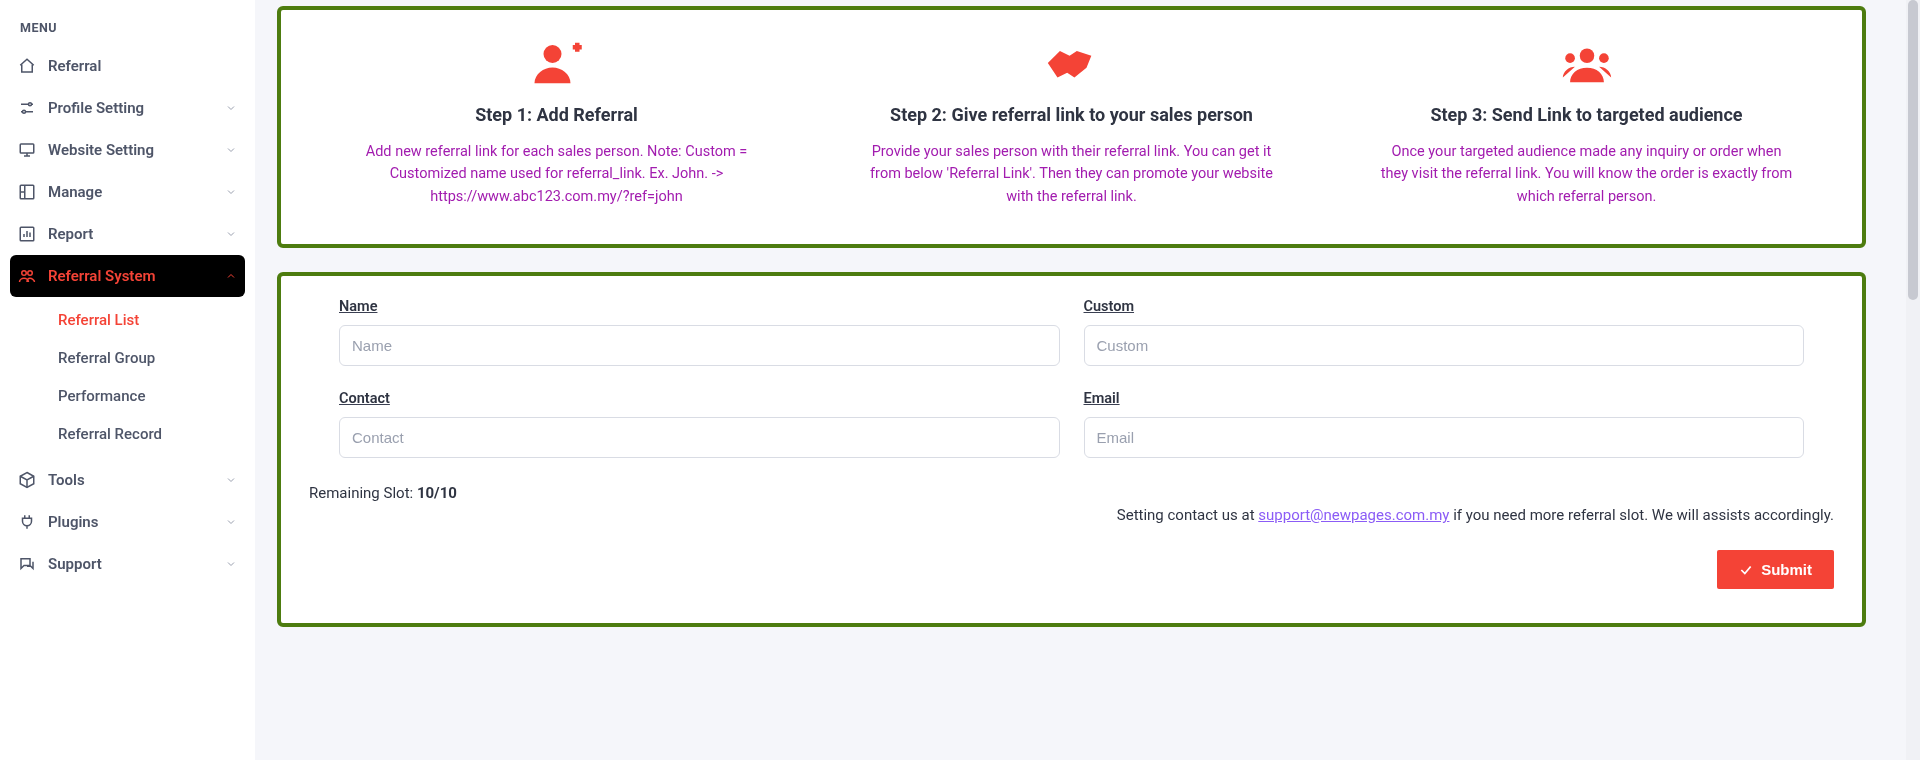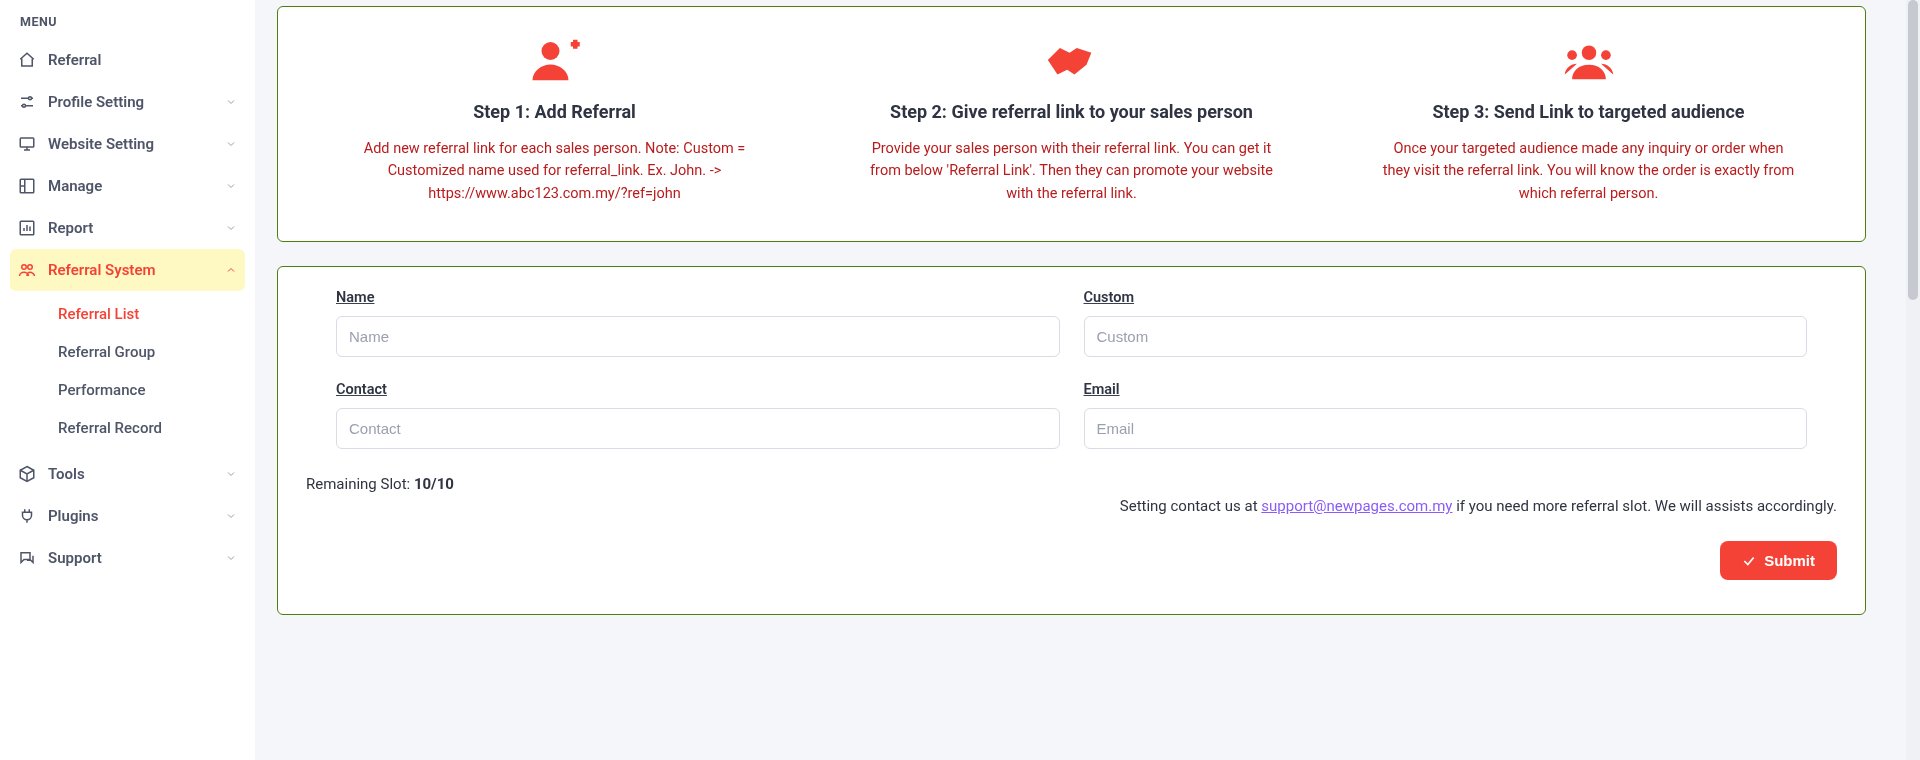--- a/index.html
+++ b/index.html
@@ -17,7 +17,7 @@
   .sidebar {
     width: 255px;
     background: #ffffff;
-    padding: 8px 0 0 0;
+    padding: 14px 0 0 0;
     font-size: 15px;
     color: #4e5568;
     flex-shrink: 0;

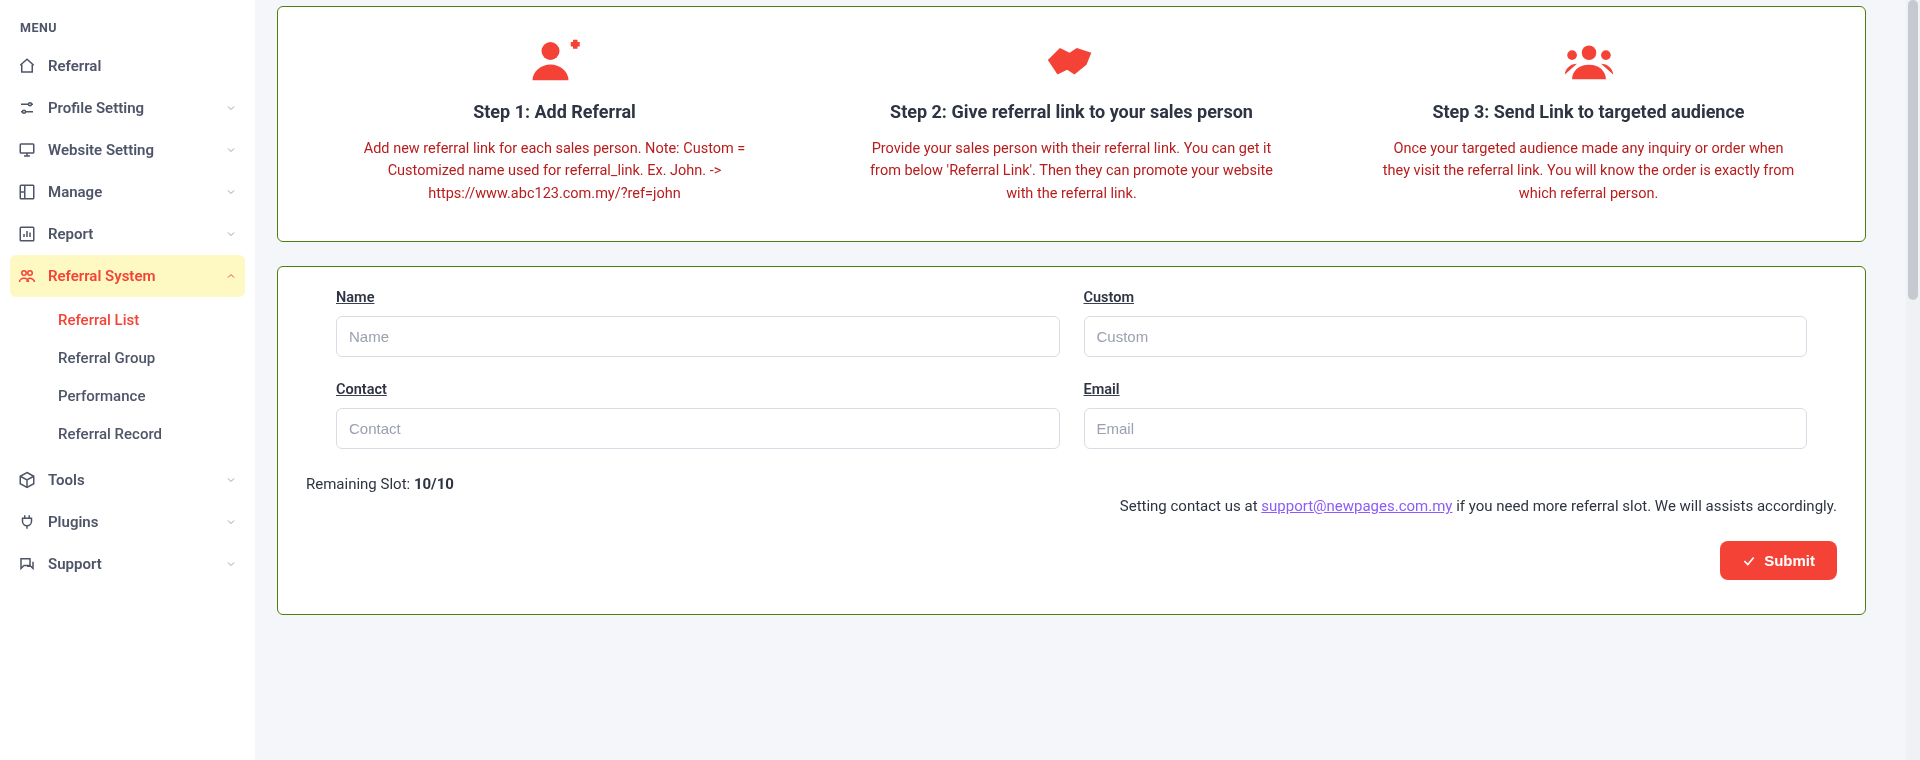--- a/index.html
+++ b/index.html
@@ -79,7 +79,7 @@
   }
   .card {
     background: #ffffff;
-    border: 1px solid #4d7c0f;
+    border: 4px solid #4d7c0f;
     border-radius: 6px;
   }
 

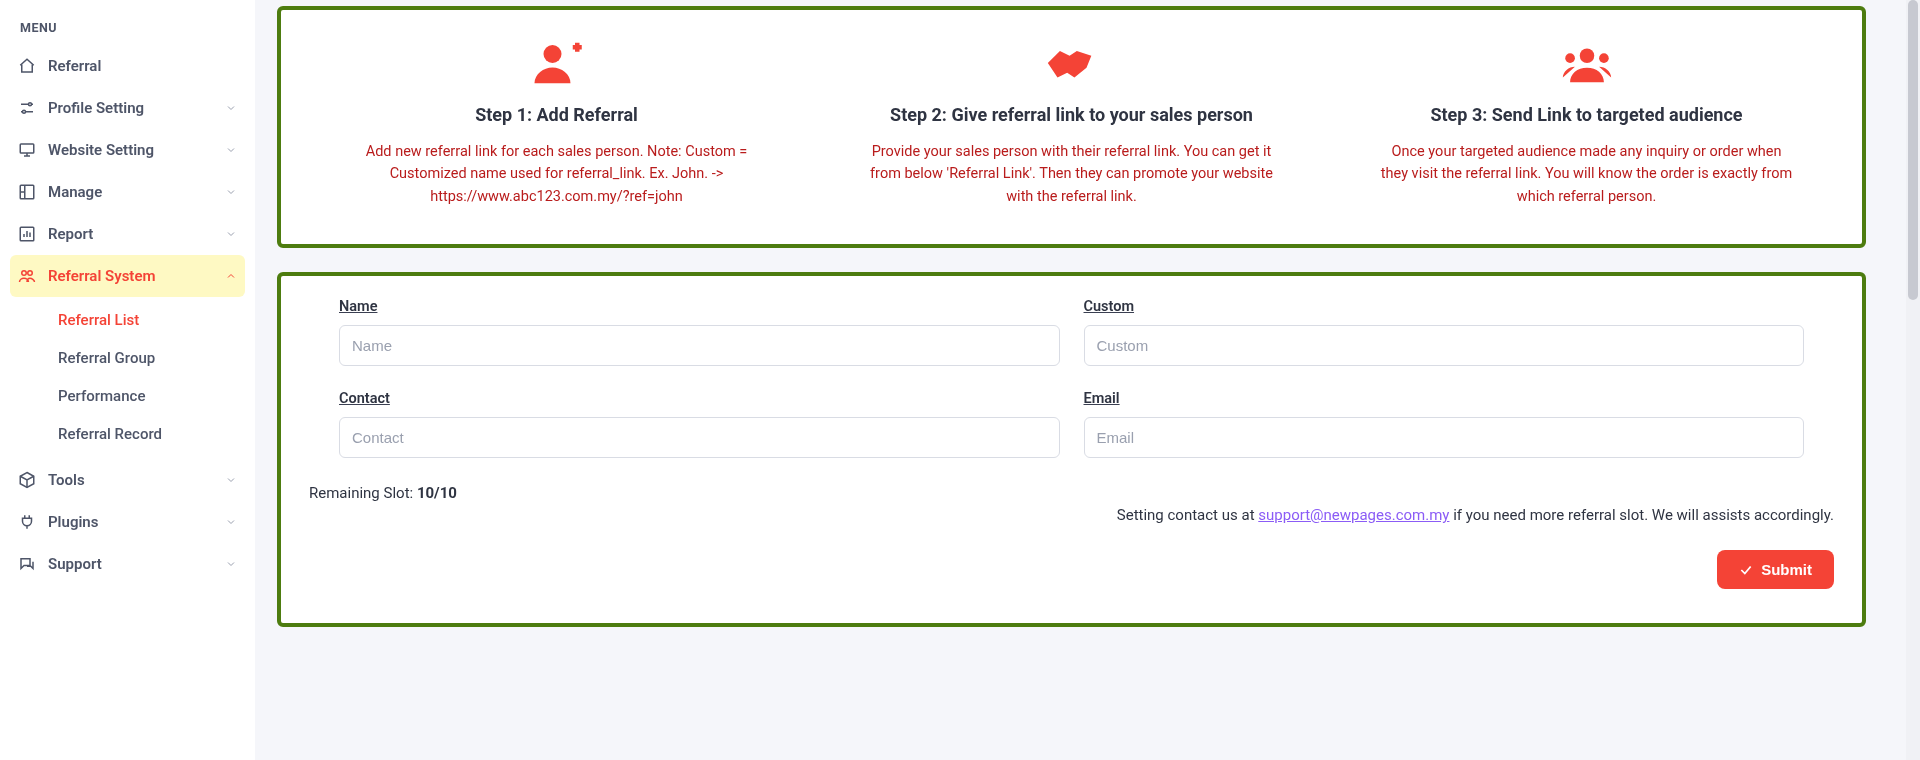--- a/index.html
+++ b/index.html
@@ -109,7 +109,7 @@
     margin-bottom: 16px;
   }
   .step-desc {
-    color: #b91c1c;
+    color: #a21caf;
     font-size: 14.5px;
     line-height: 1.55;
     max-width: 420px;

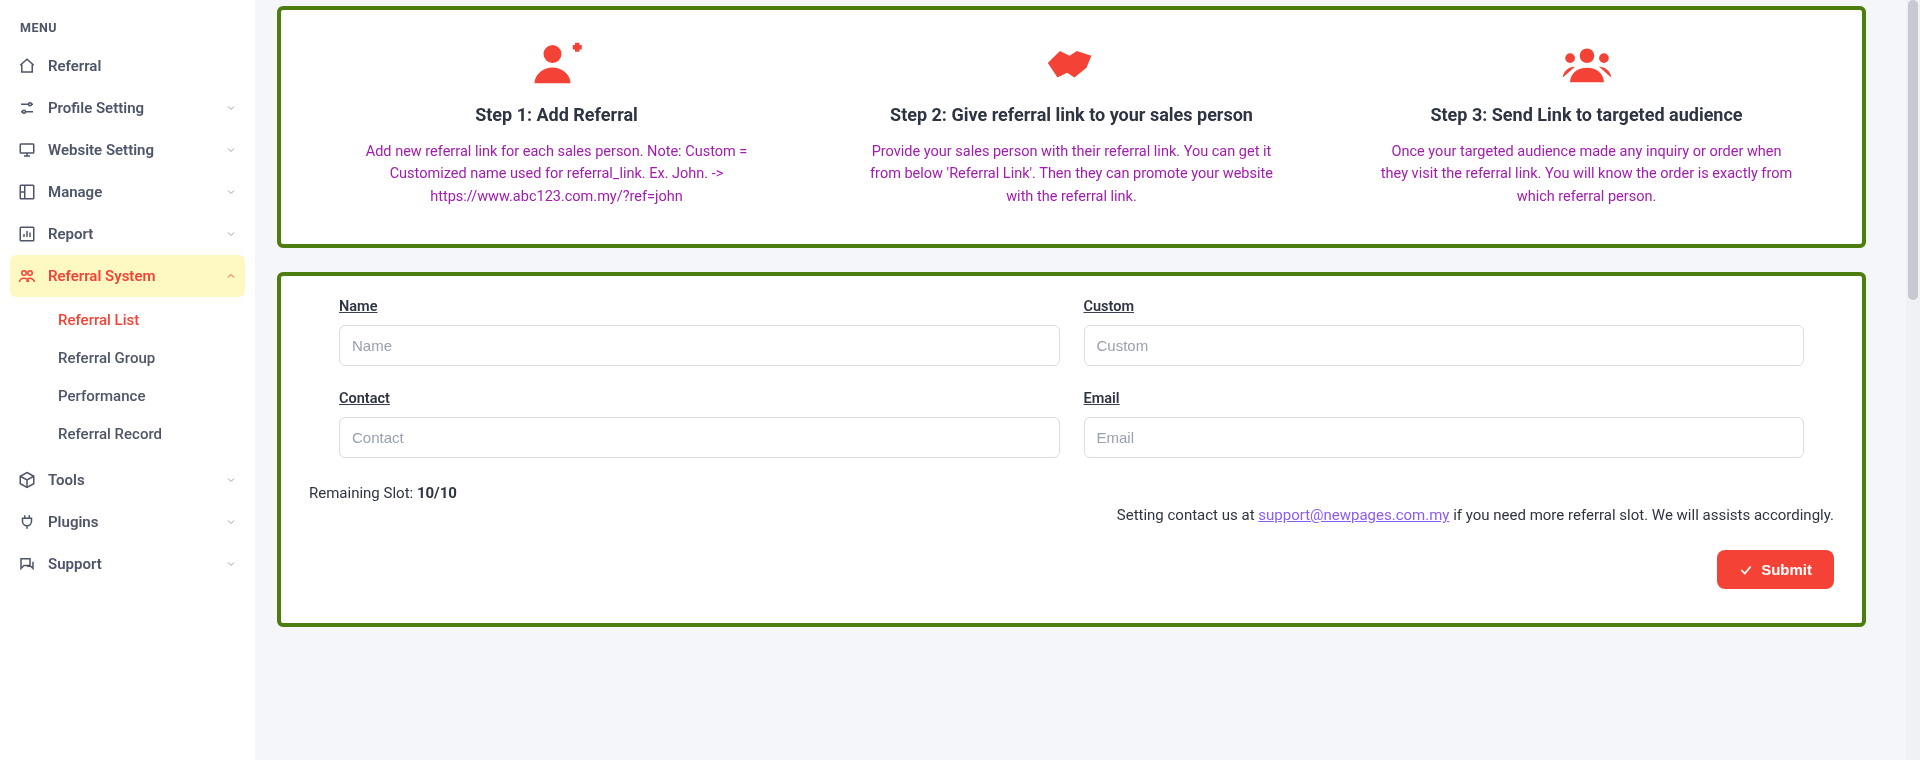--- a/index.html
+++ b/index.html
@@ -51,7 +51,7 @@
     transform-origin: center;
   }
   .nav-item.active {
-    background: #fef9c3;
+    background: #000000;
     color: #f44336;
     border-radius: 6px;
     margin: 0 10px;

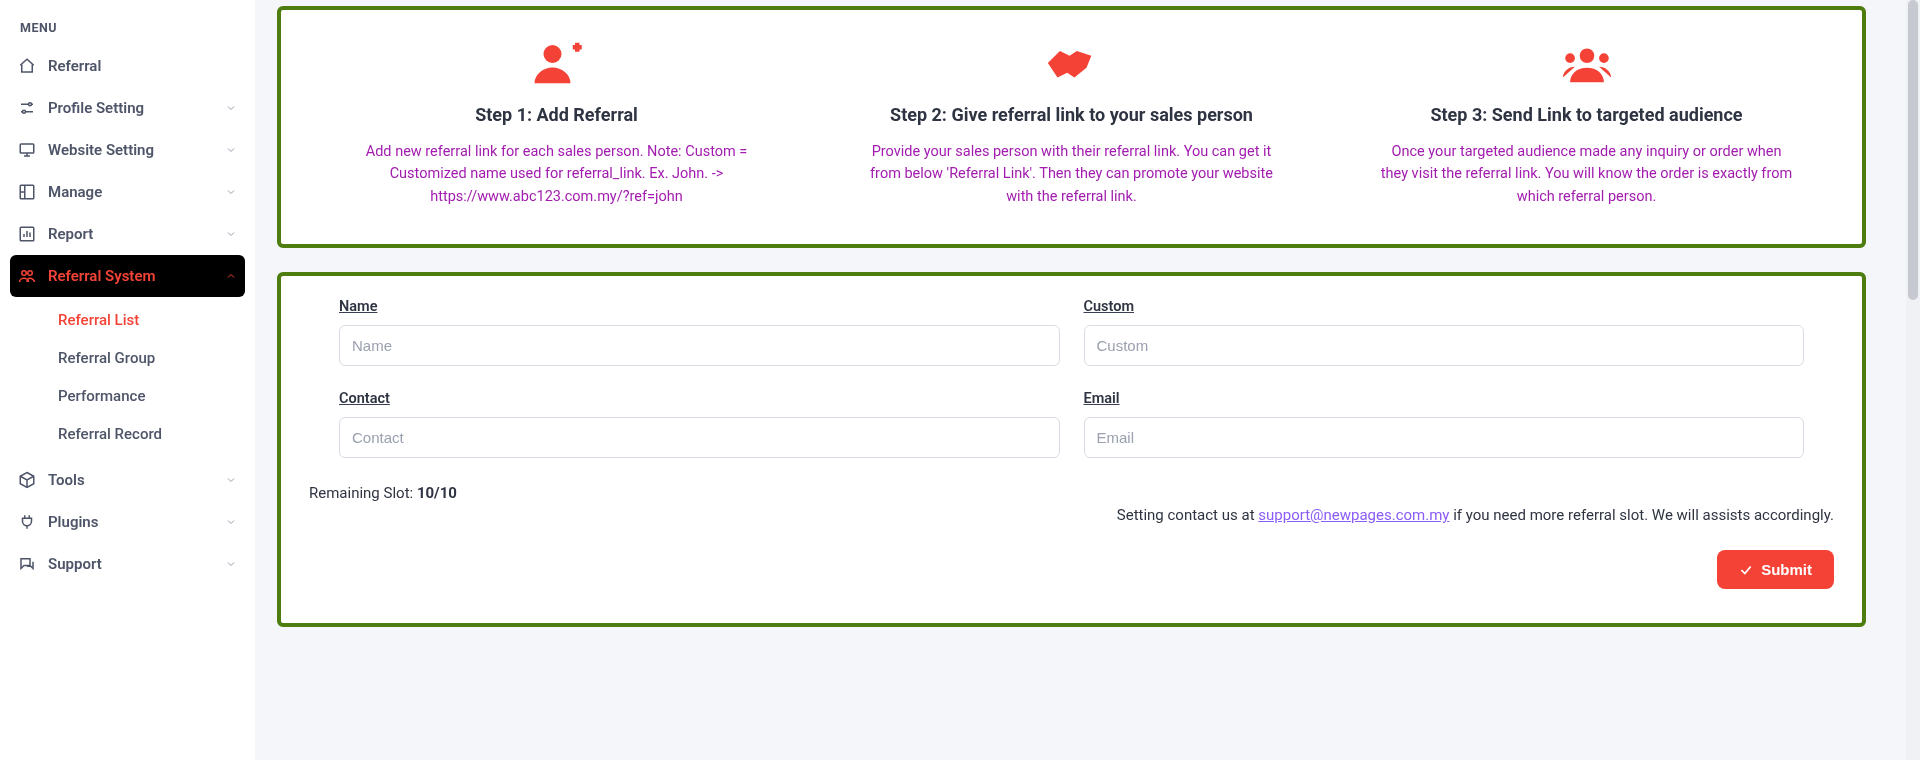--- a/index.html
+++ b/index.html
@@ -172,7 +172,7 @@
     padding: 11px 22px;
     font-size: 15px;
     font-weight: 600;
-    border-radius: 8px;
+    border-radius: 2px;
     cursor: pointer;
     display: inline-flex;
     align-items: center;

